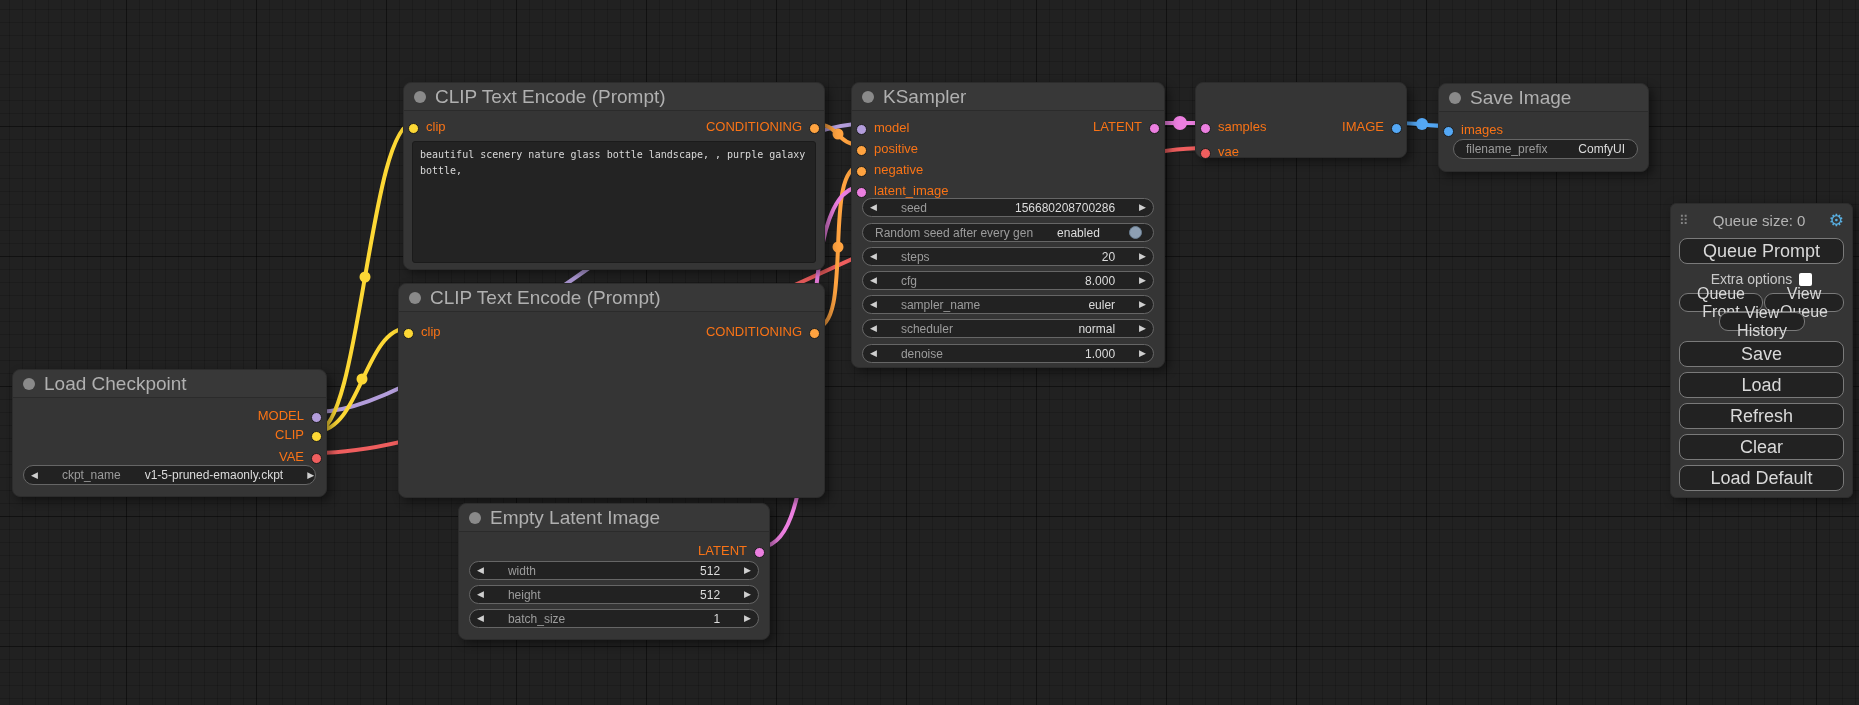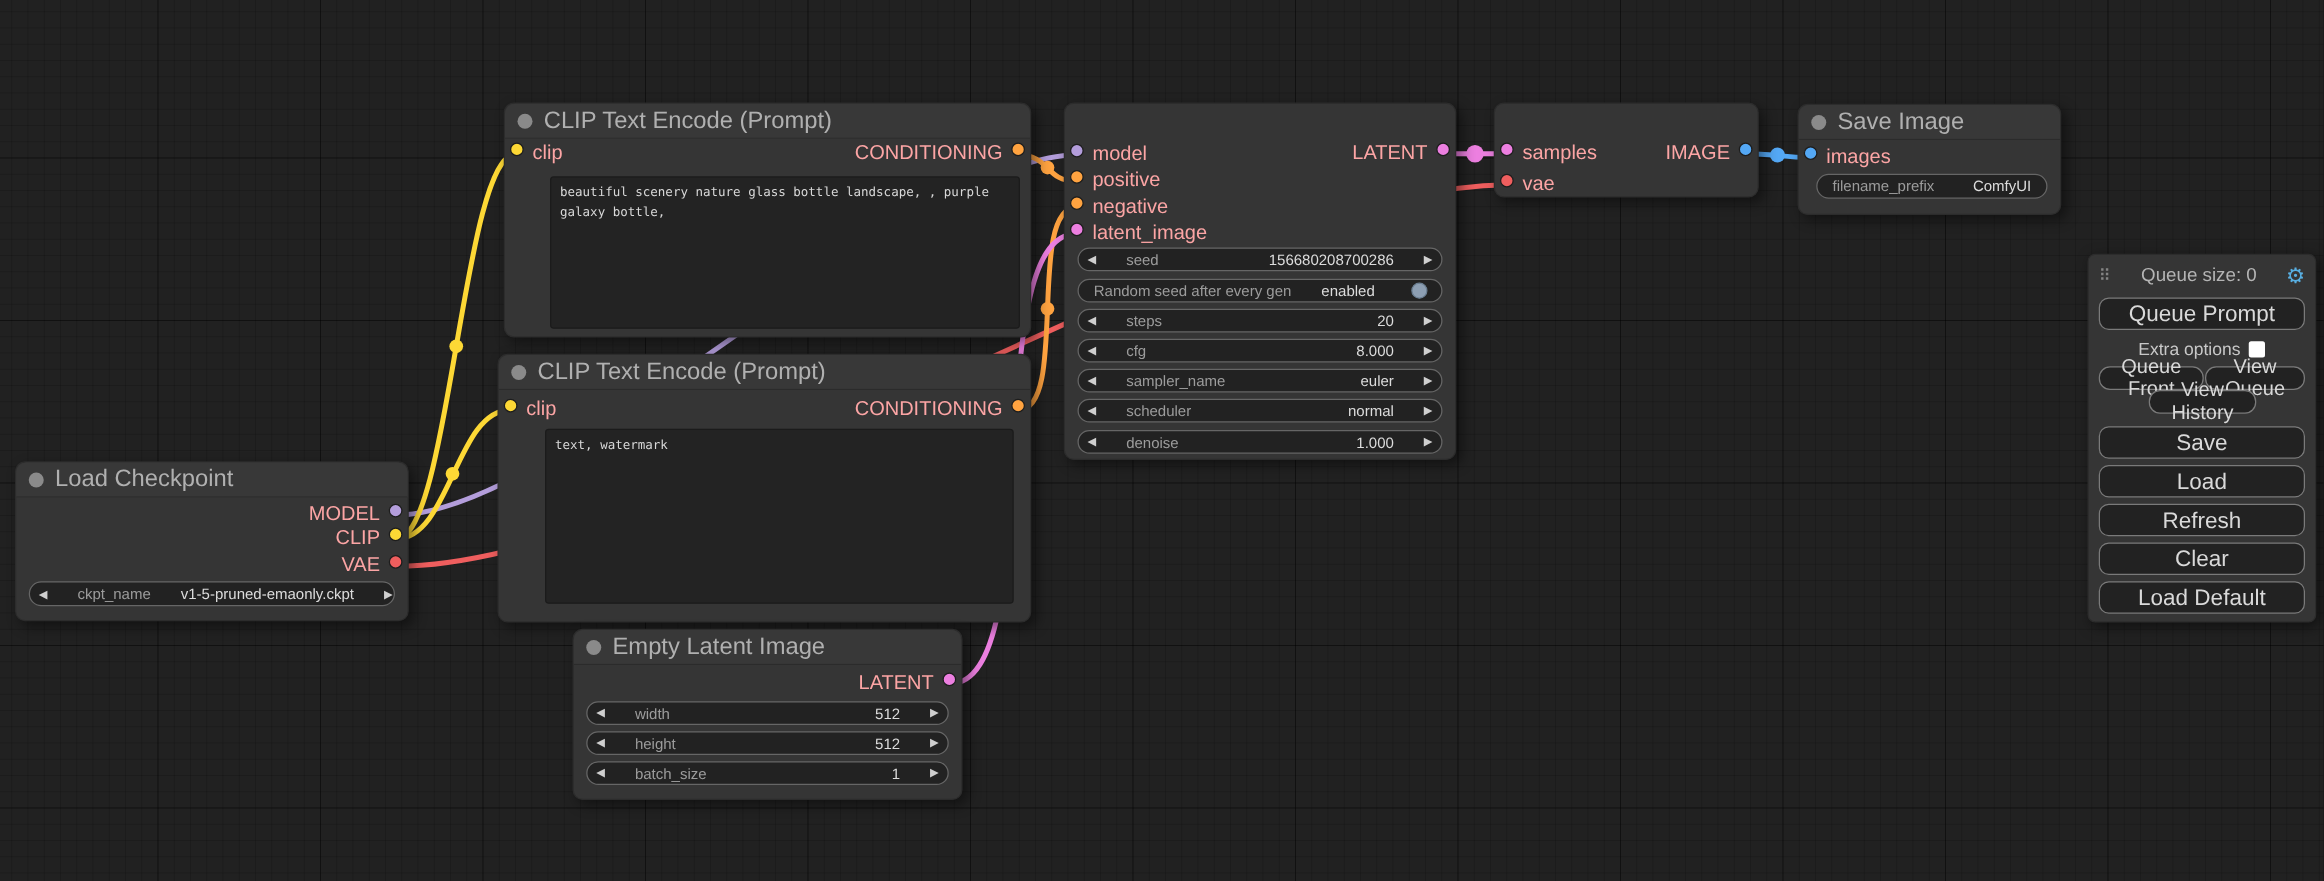--- a/index.html
+++ b/index.html
@@ -187,6 +187,10 @@
   </div>
 
   <div class="node" style="left:851px; top:82px; width:314px; height:286px;">
+    <div class="node-title">
+      <span class="collapse-dot"></span>
+      <span>KSampler</span>
+    </div>
     <div class="port in" style="top:32px">
       <span class="dot" style="background: rgb(179, 157, 219);"></span>
       <span>model</span>

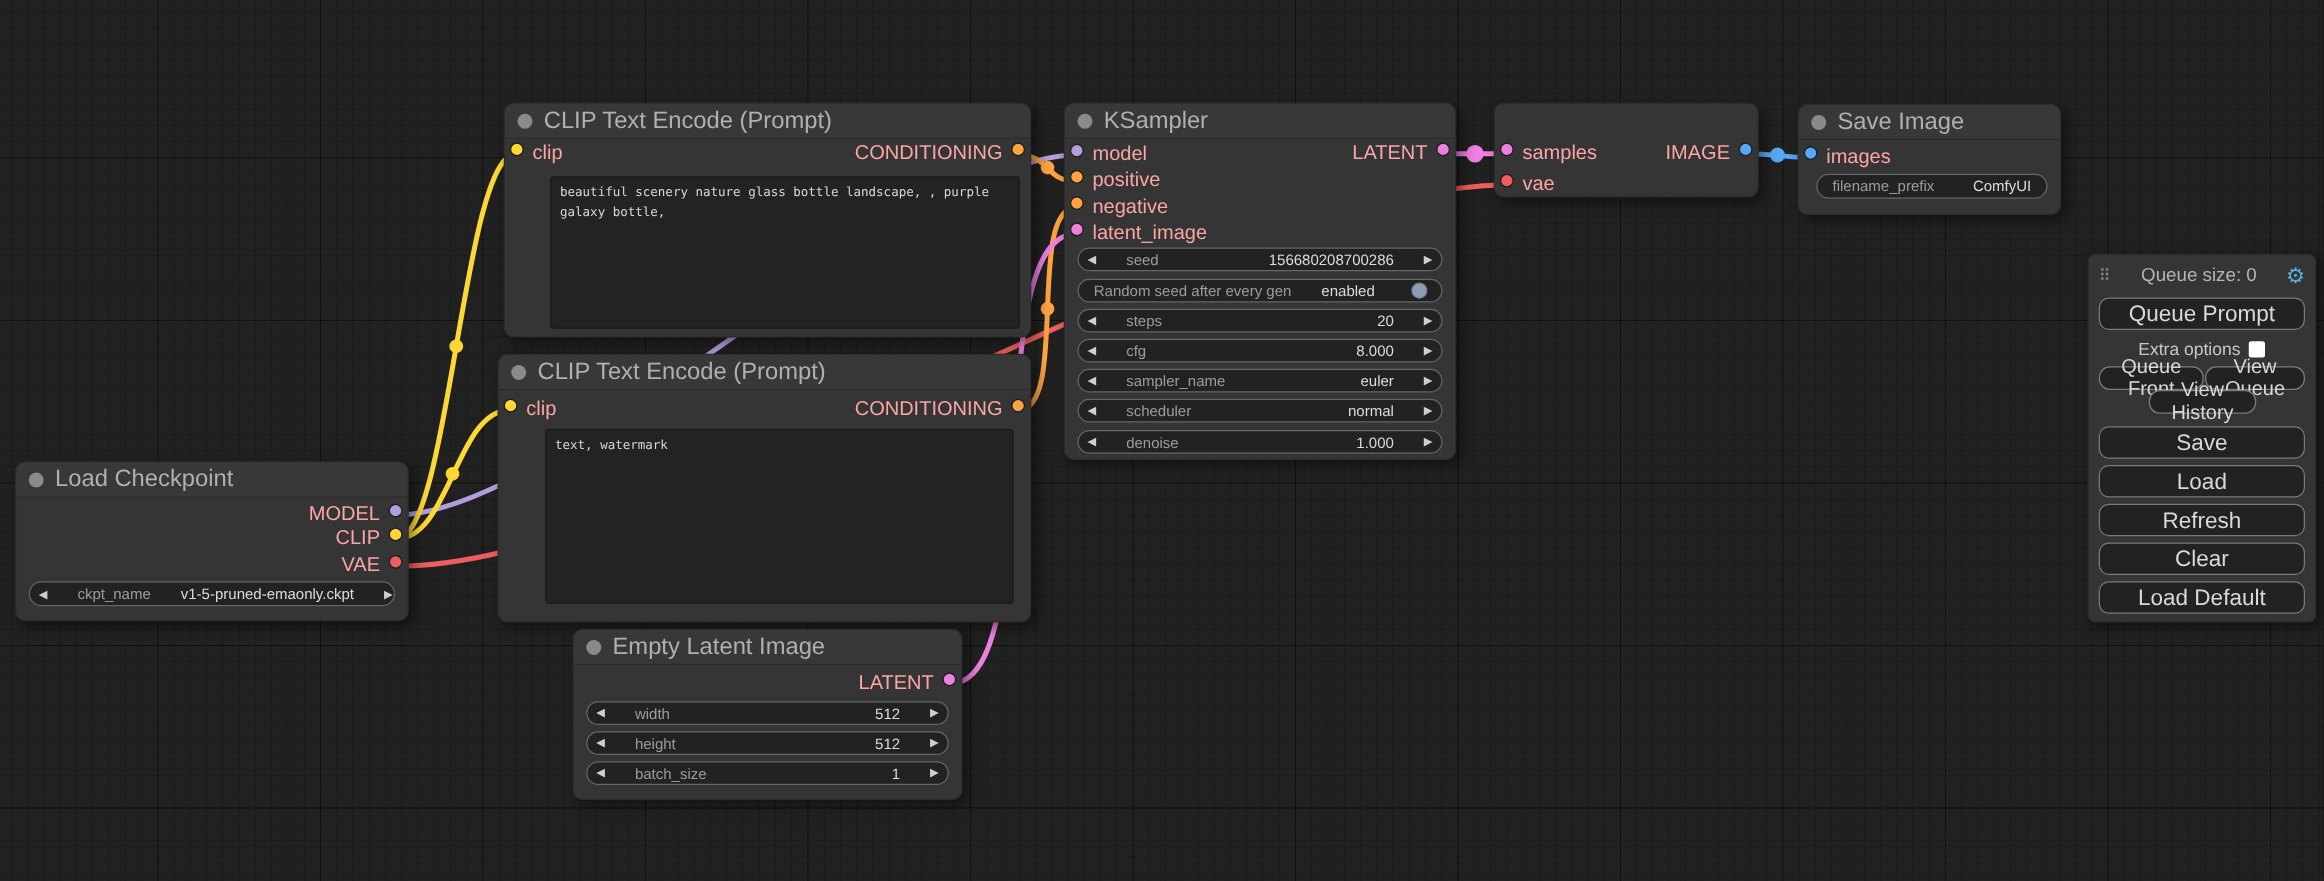--- a/index.html
+++ b/index.html
@@ -30,8 +30,8 @@
     color:#b0b0b0; font-size:19px; white-space:nowrap; overflow:hidden;
   }
   .collapse-dot { width:12px; height:12px; border-radius:50%; background:#8a8a8a; flex:0 0 auto; }
-  .port { position:absolute; height:20px; display:flex; align-items:flex-start; gap:7px;
-          font-size:16px; color:#fca5a5; white-space:nowrap; z-index:3; }
+  .port { position:absolute; height:20px; display:flex; align-items:flex-end; gap:7px;
+          font-size:13px; color:#f97316; white-space:nowrap; z-index:3; }
   .port.in  { left:4px; }
   .port.out { right:4px; flex-direction:row-reverse; }
   .dot { width:11px; height:11px; border-radius:50%; border:1px solid #1d1d1d; flex:0 0 auto; }

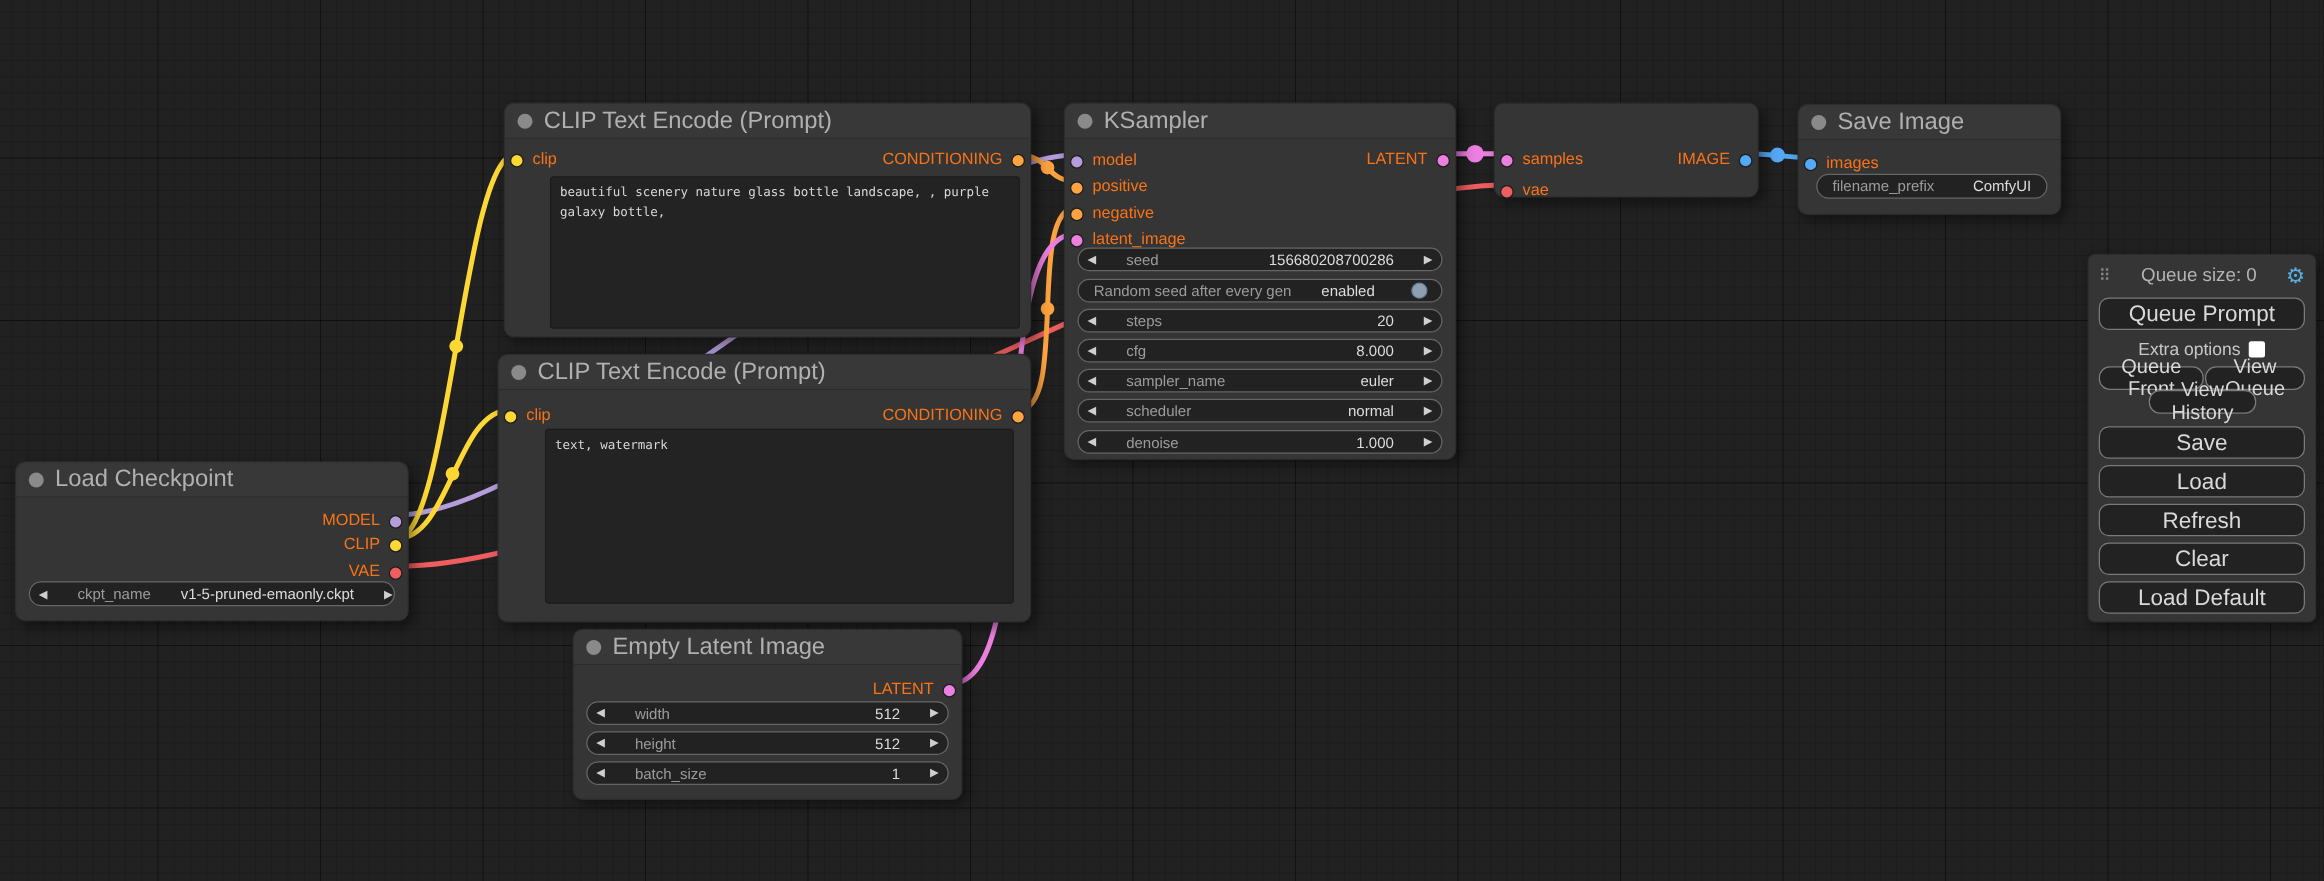--- a/index.html
+++ b/index.html
@@ -51,7 +51,7 @@
   .prompt-box {
     position:absolute; background:#232323; border:1px solid #1b1b1b; border-radius:3px;
     color:#d8d8d8; font-family:"DejaVu Sans Mono", monospace; font-size:10px;
-    line-height:1.55; padding:5px 7px; white-space:pre-wrap; word-break:break-word;margin-left:28px;
+    line-height:1.55; padding:5px 7px; white-space:pre-wrap; word-break:break-word;
   }
 
   

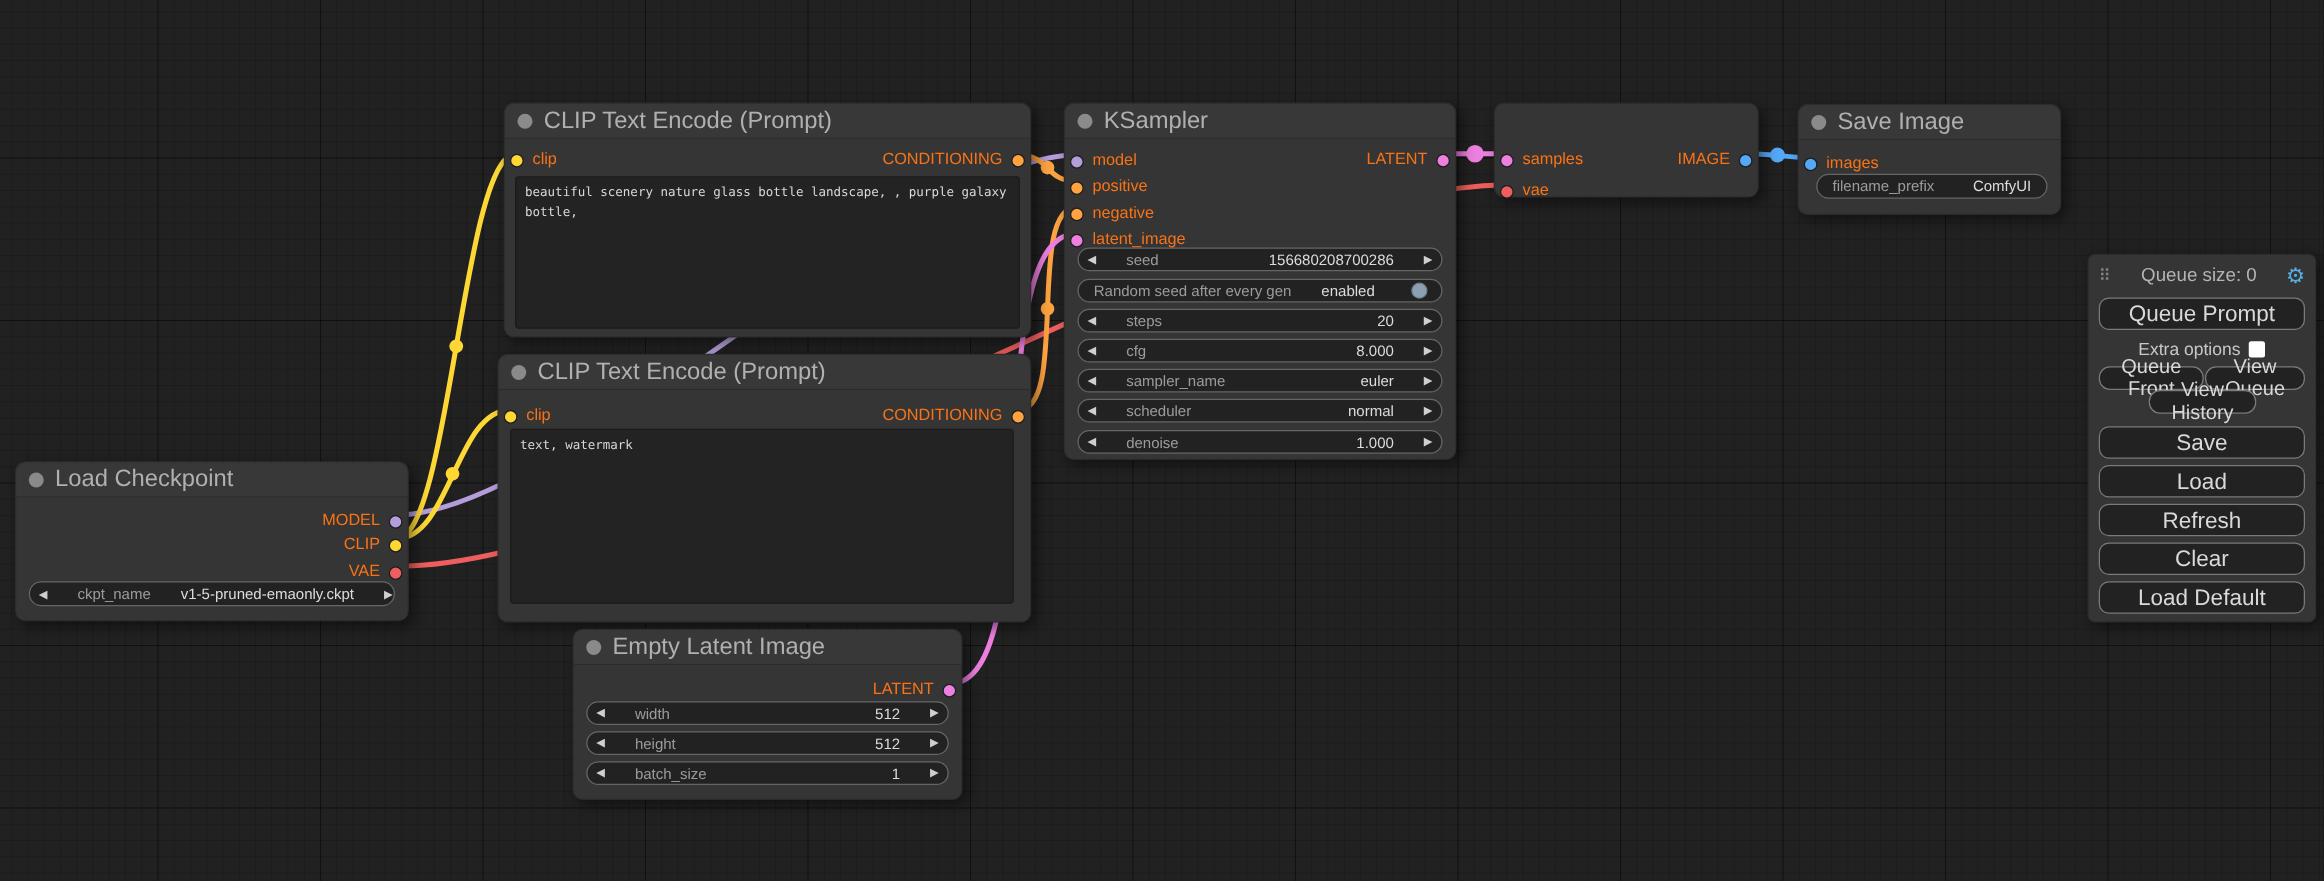--- a/index.html
+++ b/index.html
@@ -154,7 +154,6 @@
       <span class="dot" style="background: rgb(255, 163, 64);"></span>
       <span>CONDITIONING</span>
     </div>
-    <div class="prompt-box" style="left:9px; right:13px; top:59px; height:140px;">text, watermark</div>
   </div>
 
   <div class="node" style="left:458px; top:503px; width:312px; height:137px;">

